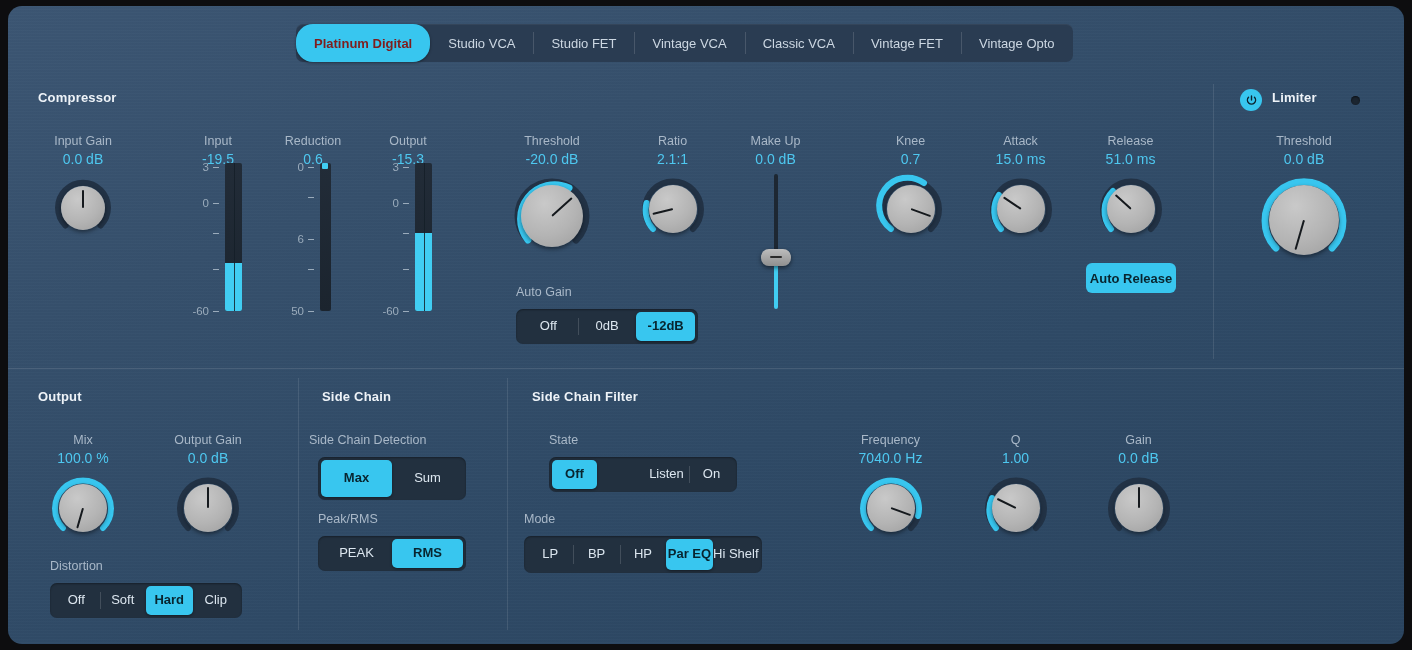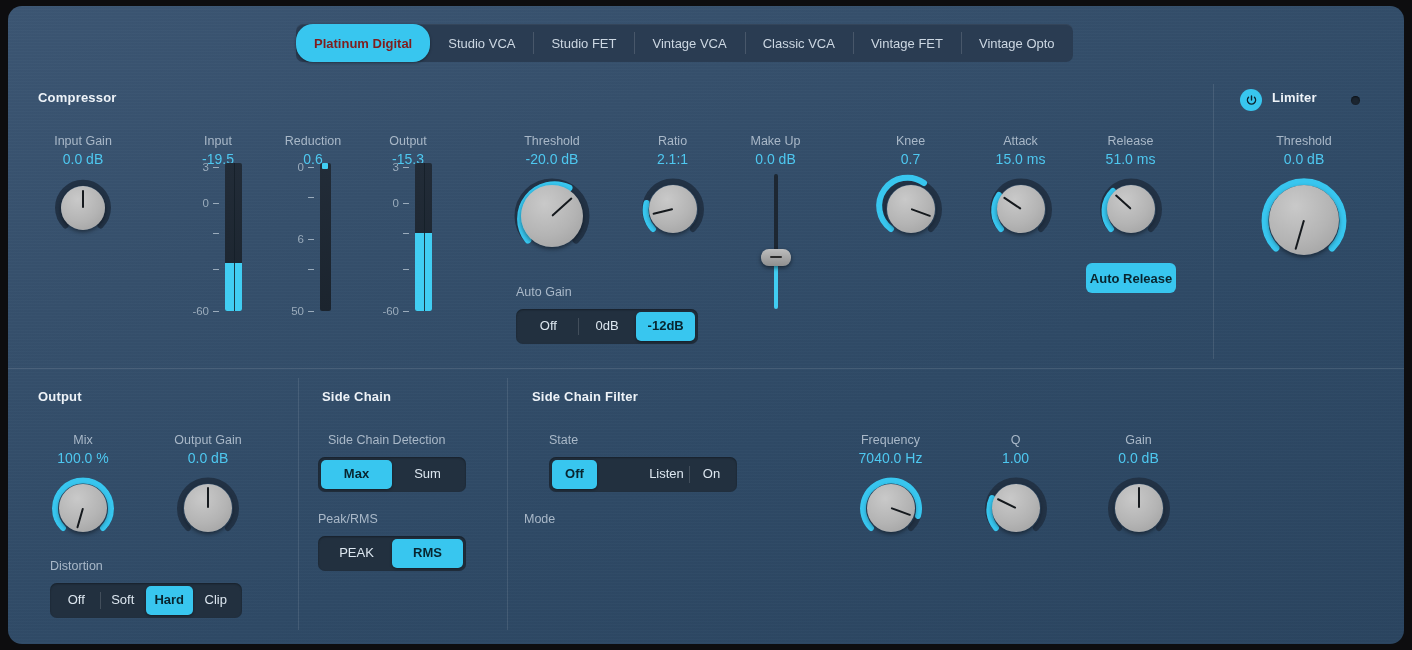--- a/index.html
+++ b/index.html
@@ -440,7 +440,7 @@
     <div class="seg-item" style="flex:1;">Clip</div>
   </div>
 
-  <div class="grp-label" style="left:320px; top:427px; width:148px;">Side Chain Detection</div>
+  <div class="grp-label" style="left:301px; top:427px; width:148px;">Side Chain Detection</div>
   <div class="seg" style="left:310px; top:451px; width:148px; height:35px;">
     <div class="seg-item on" style="flex:1;">Max</div>
     <div class="seg-item" style="flex:1;">Sum</div>

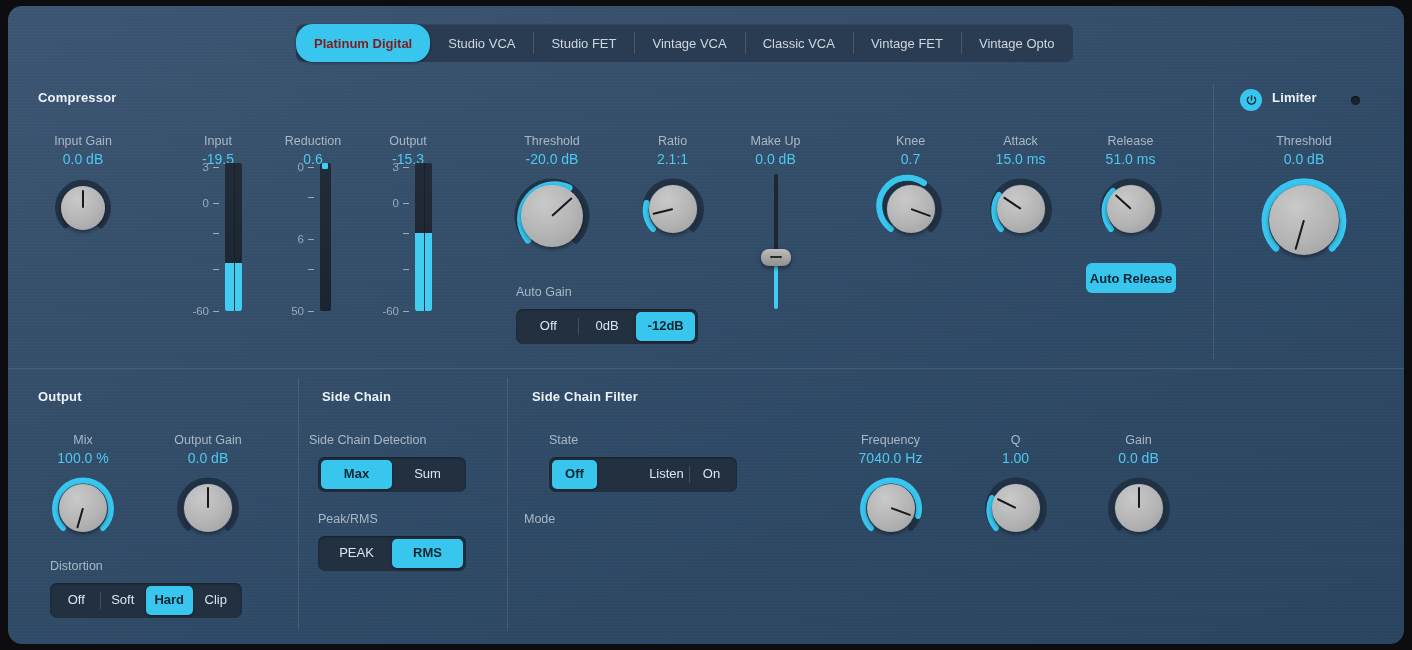--- a/index.html
+++ b/index.html
@@ -441,7 +441,7 @@
   </div>
 
   <div class="grp-label" style="left:301px; top:427px; width:148px;">Side Chain Detection</div>
-  <div class="seg" style="left:310px; top:451px; width:148px; height:35px;">
+  <div class="seg" style="left:310px; top:451px; width:148px; height:43px;">
     <div class="seg-item on" style="flex:1;">Max</div>
     <div class="seg-item" style="flex:1;">Sum</div>
   </div>

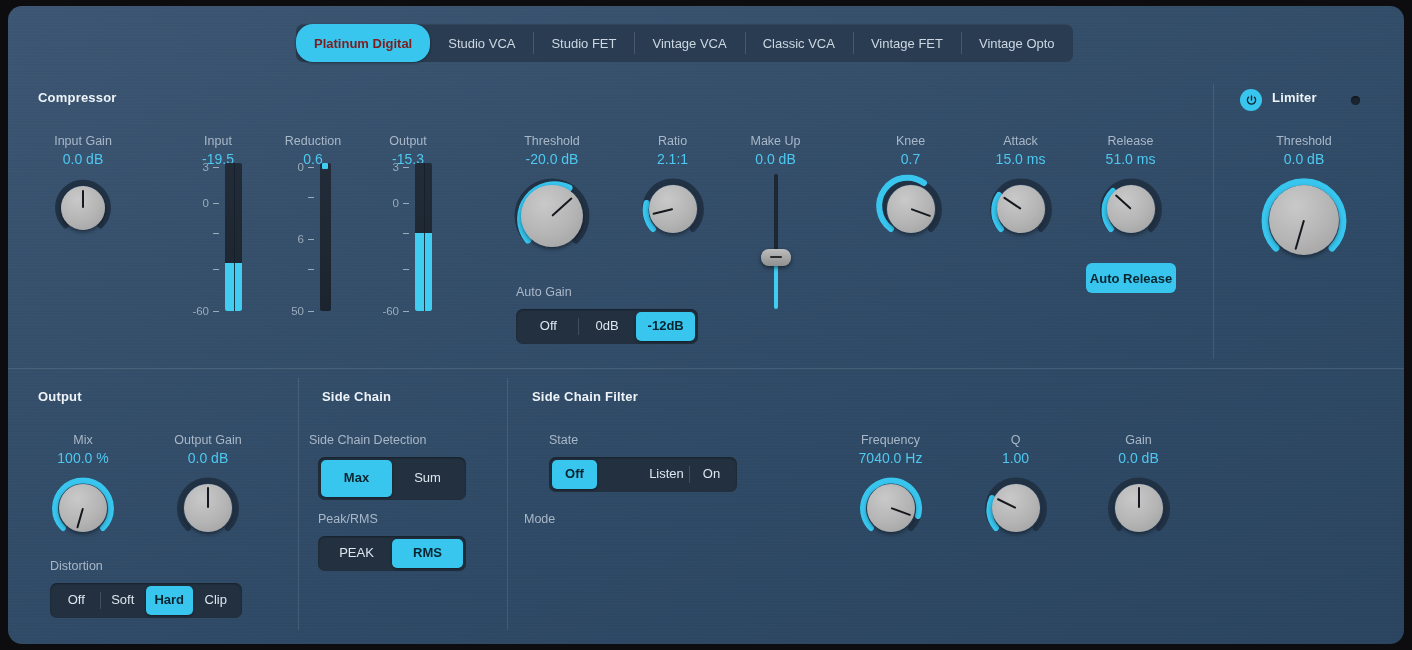--- a/index.html
+++ b/index.html
@@ -460,6 +460,13 @@
   </div>
 
   <div class="grp-label" style="left:516px; top:506px; width:238px;">Mode</div>
+  <div class="seg" style="left:516px; top:530px; width:238px; height:37px;">
+    <div class="seg-item" style="flex:1;">LP</div>
+    <div class="seg-item sep" style="flex:1;">BP</div>
+    <div class="seg-item sep" style="flex:1;">HP</div>
+    <div class="seg-item on" style="flex:1;">Par EQ</div>
+    <div class="seg-item" style="flex:1;">Hi Shelf</div>
+  </div>
 
   <div class="param" style="left:830px; top:427px; width:105px;">
     <div class="p-label">Frequency</div>

